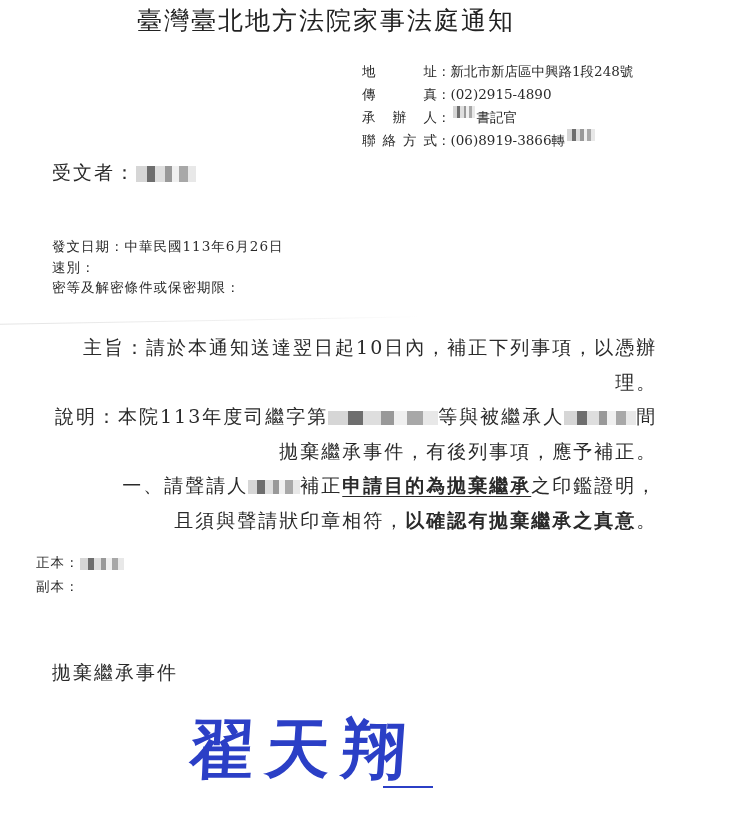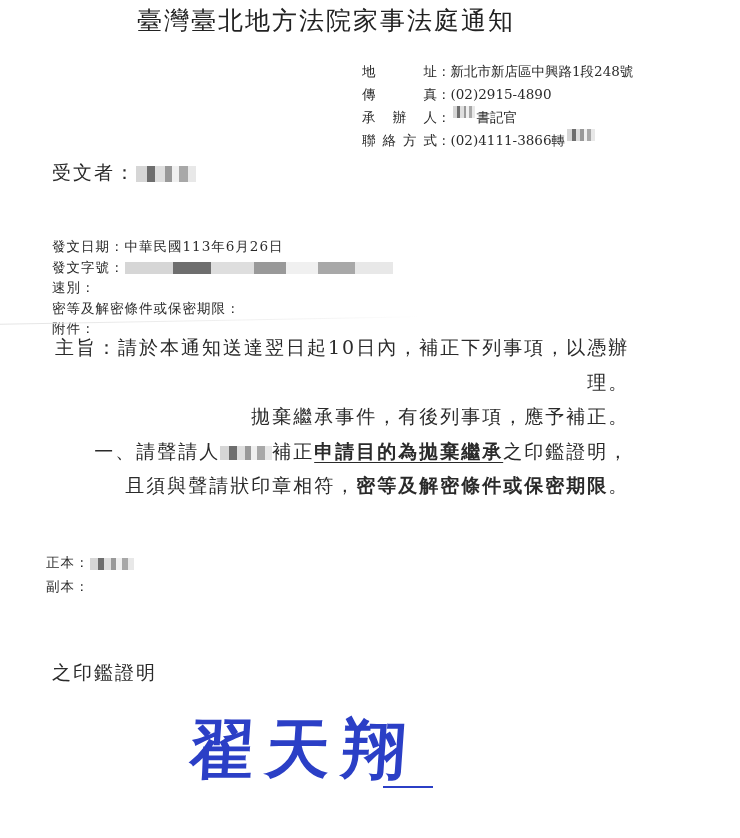--- a/index.html
+++ b/index.html
@@ -72,7 +72,7 @@
       <span>式</span>
     </span>
     <span>：</span>
-    <span>(02)4111-3866轉</span>
+    <span>(06)8919-3866轉</span>
     <span class="blur" style="width:28px;margin-left:2px;"></span>
   </div>
 </div>

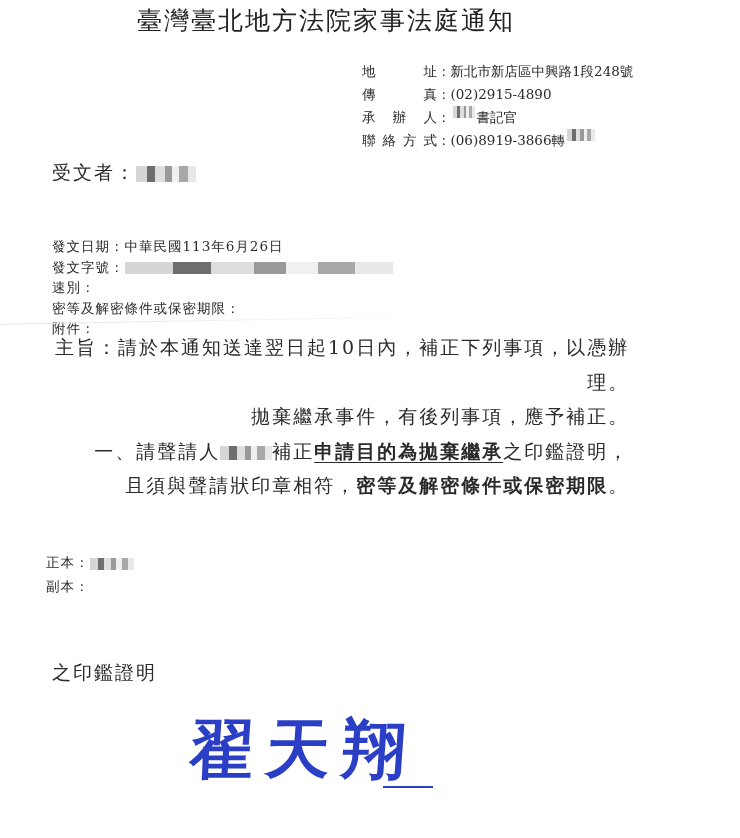--- a/index.html
+++ b/index.html
@@ -85,9 +85,6 @@
   <div>
     <span>發文日期：</span><span>中華民國113年6月26日</span>
   </div>
-  <div>
-    <span>發文字號：</span><span class="blur" style="width:268px;"></span>
-  </div>
   <div>速別：</div>
   <div>密等及解密條件或保密期限：</div>
   <div>附件：</div>

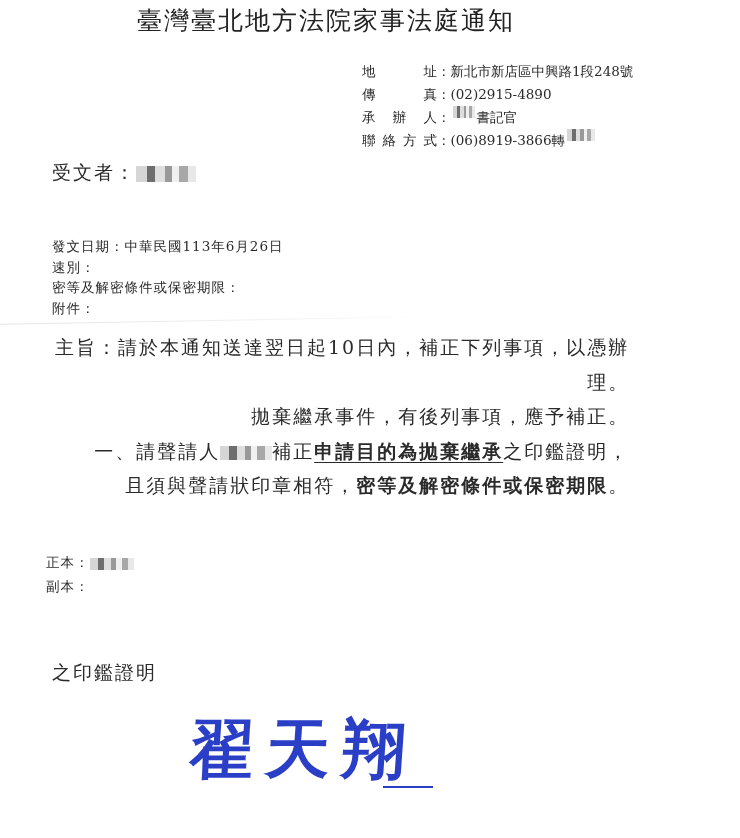--- a/index.html
+++ b/index.html
@@ -87,7 +87,6 @@
   </div>
   <div>速別：</div>
   <div>密等及解密條件或保密期限：</div>
-  <div>附件：</div>
 </div>
 
 <div class="abs scan-line"></div>

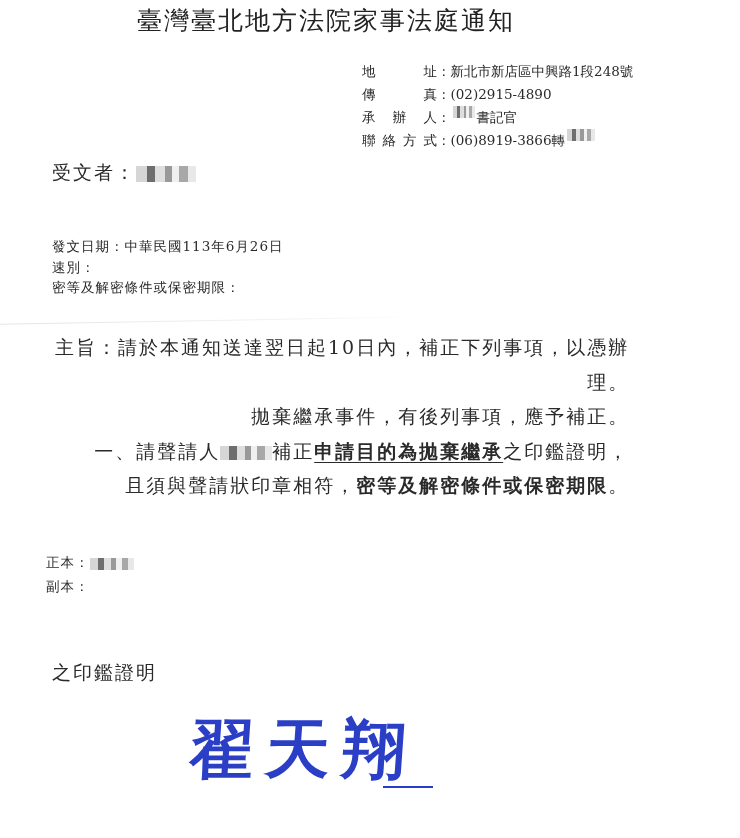--- a/index.html
+++ b/index.html
@@ -96,6 +96,9 @@
     <span>主旨：</span><span>請於本通知送達翌日起10日內，補正下列事項，以憑辦</span>
   </div>
   <div class="line indent1">理。</div>
+  <div class="line">
+    <span>說明：</span><span>本院113年度司繼字第</span><span class="blur" style="width:110px;height:14px;"></span><span>等與被繼承人</span><span class="blur" style="width:72px;height:14px;"></span><span>間</span>
+  </div>
   <div class="line indent1">拋棄繼承事件，有後列事項，應予補正。</div>
   <div class="line item">
     <span>一、</span><span>請聲請人</span><span class="blur" style="width:52px;height:14px;"></span><span>補正</span><span class="u">申請目的為拋棄繼承</span><span>之印鑑證明，</span>

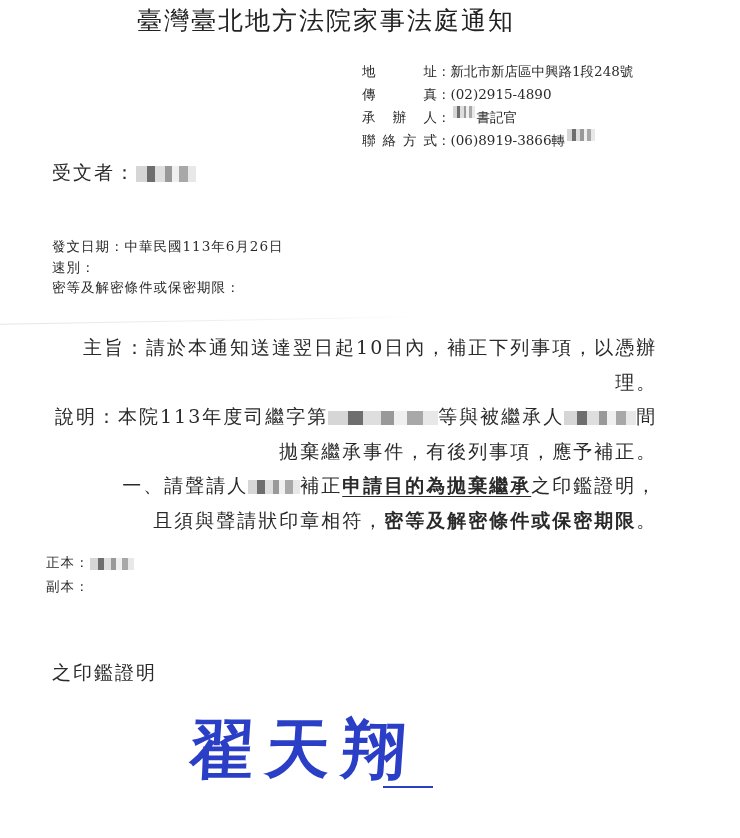--- a/index.html
+++ b/index.html
@@ -104,7 +104,7 @@
     <span>一、</span><span>請聲請人</span><span class="blur" style="width:52px;height:14px;"></span><span>補正</span><span class="u">申請目的為拋棄繼承</span><span>之印鑑證明，</span>
   </div>
   <div class="line indent2">
-    <span>且須與聲請狀印章相符，</span><span class="bold">密等及解密條件或保密期限</span><span>。</span>
+    <span>且須與聲請狀印章相符，</span><span class="bold">以確認有拋棄繼承之真意</span><span>。</span>
   </div>
 </div>
 

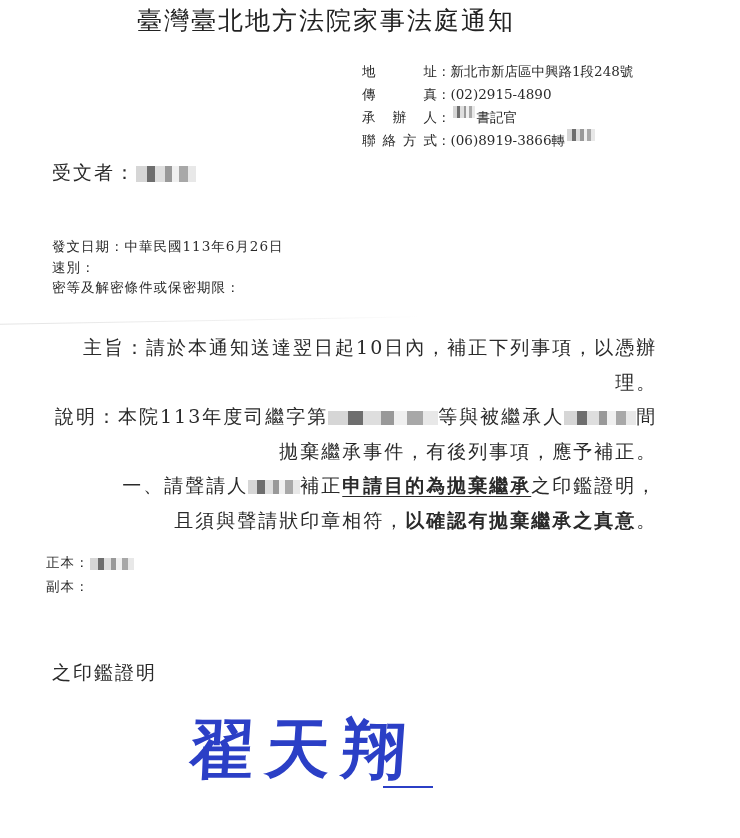--- a/index.html
+++ b/index.html
@@ -25,7 +25,7 @@
   .indent2 { padding-left: 69px; }
   .u { text-decoration: underline; text-underline-offset: 4px; font-weight: bold; }
   .bold { font-weight: bold; }
-  .cc { left: 46px; top: 550px; font-size: 13.5px; line-height: 24px; letter-spacing: 1px; }
+  .cc { left: 36px; top: 550px; font-size: 13.5px; line-height: 24px; letter-spacing: 1px; }
   .officer { left: 52px; top: 660px; font-size: 19px; letter-spacing: 2px; }
   .stamp { left: 190px; top: 706px; font-size: 64px; color: #2b3fc6; font-weight: bold; letter-spacing: 12px;
     font-family: "DejaVu Serif", serif; transform: skewX(-4deg); }

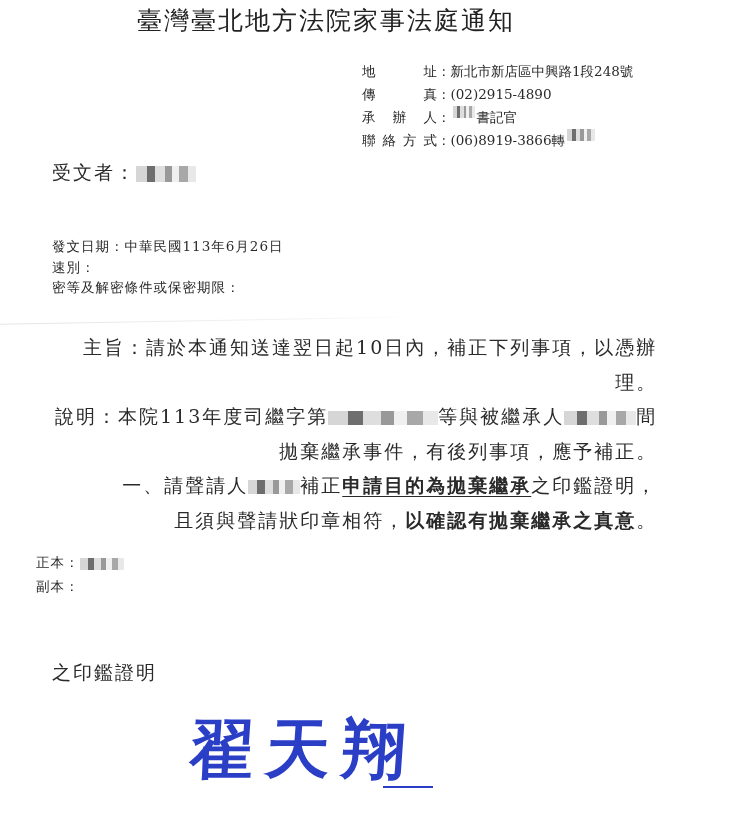--- a/index.html
+++ b/index.html
@@ -115,7 +115,7 @@
   <div>副本：</div>
 </div>
 
-<div class="abs officer">之印鑑證明</div>
+<div class="abs officer">拋棄繼承事件</div>
 
 <div class="abs stamp">翟天翔</div>
 <div class="abs stamp-line"></div>

